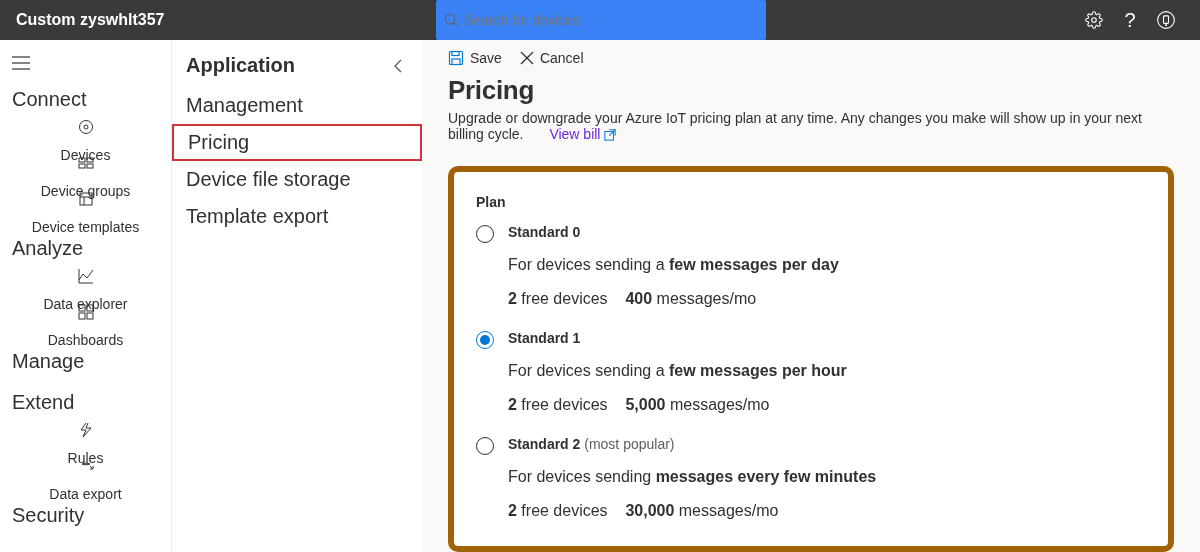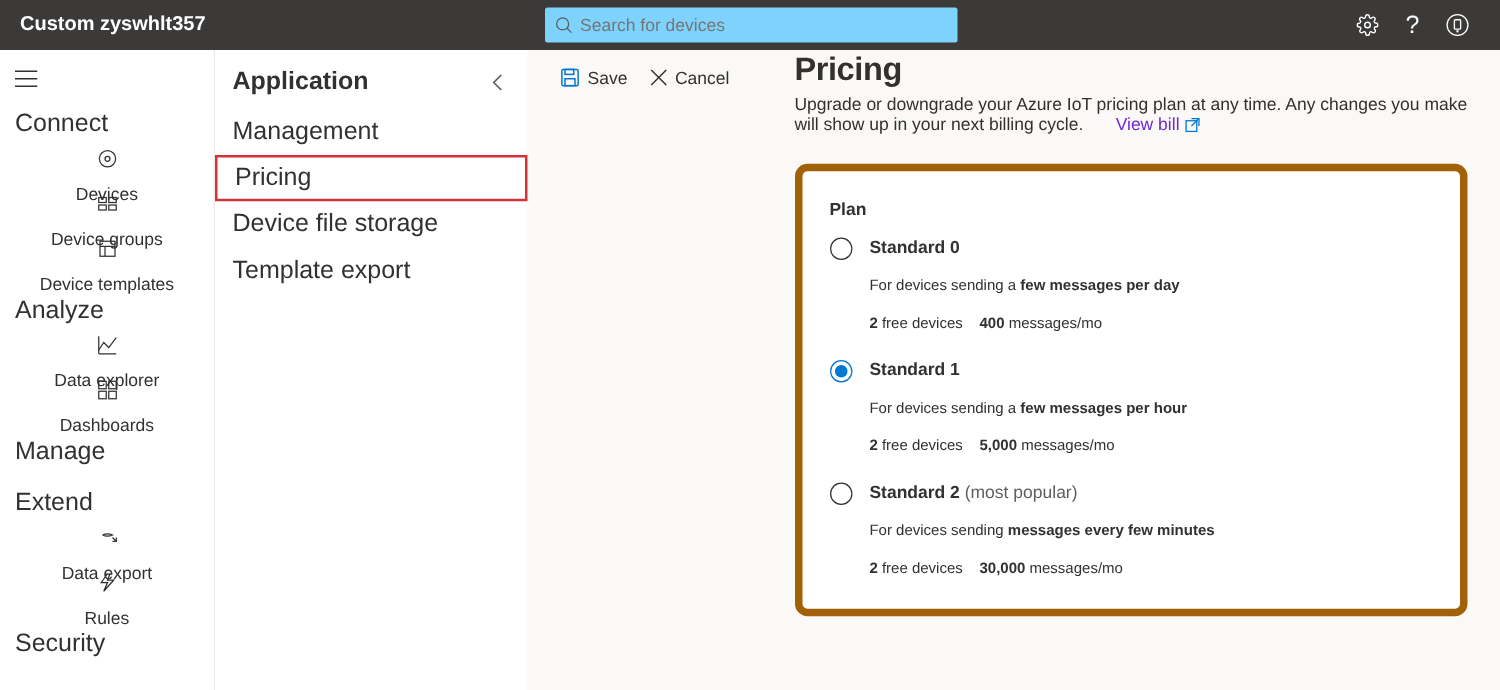--- a/index.html
+++ b/index.html
@@ -7,7 +7,7 @@
 
 .topbar { height:40px; background:#3b3a39; display:flex; align-items:center; padding:0 16px; color:#fff; }
 .topbar .title { font-size:16px; font-weight:600; flex:0 0 420px; }
-.topbar .search { flex:0 0 330px; height:28px; background:#7dd3fc; border-radius:2px; display:flex; align-items:center; padding:0 8px; color:#605e5c; }
+.topbar .search { flex:0 0 330px; height:40px; background:#3b82f6; border-radius:2px; display:flex; align-items:center; padding:0 8px; color:#605e5c; }
 .topbar .search svg { margin-right:6px; flex-shrink:0; }
 .topbar .search input { border:none; outline:none; flex:1; font-size:14px; background:transparent; }
 .topbar .spacer { flex:1; }

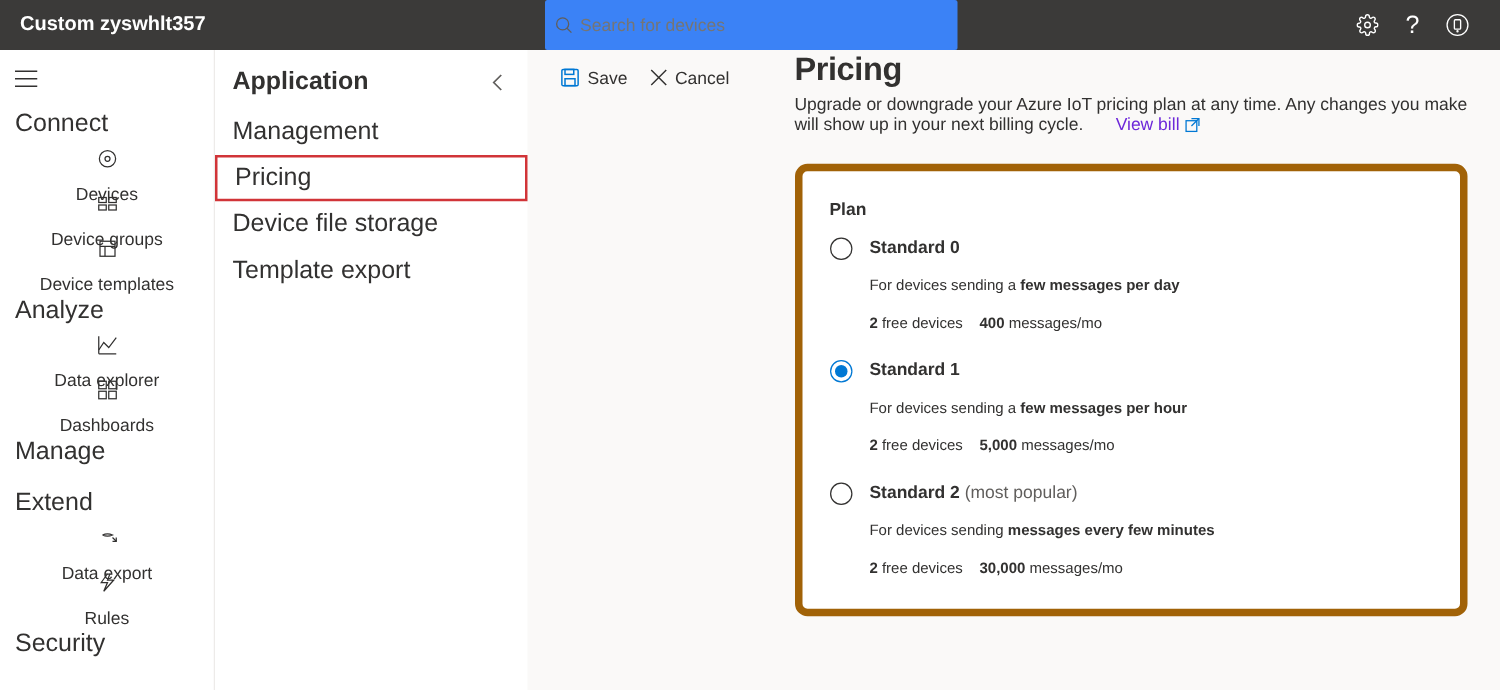--- a/index.html
+++ b/index.html
@@ -27,7 +27,7 @@
 .col2 .subitem { height:37px; display:flex; align-items:center; padding:0 14px; font-size:20px; cursor:pointer; }
 .col2 .subitem.active { background:#fff; border:2px solid #d13438; }
 
-.main { flex:1; background:#faf9f8; display:flex; flex-direction:row; }
+.main { flex:1; background:#faf9f8; display:flex; flex-direction:column; }
 .toolbar { height:44px; display:flex; align-items:center; gap:18px; padding:0 26px; }
 .toolbar .btn { display:flex; align-items:center; gap:6px; cursor:pointer; font-size:14px; color:#323130; }
 

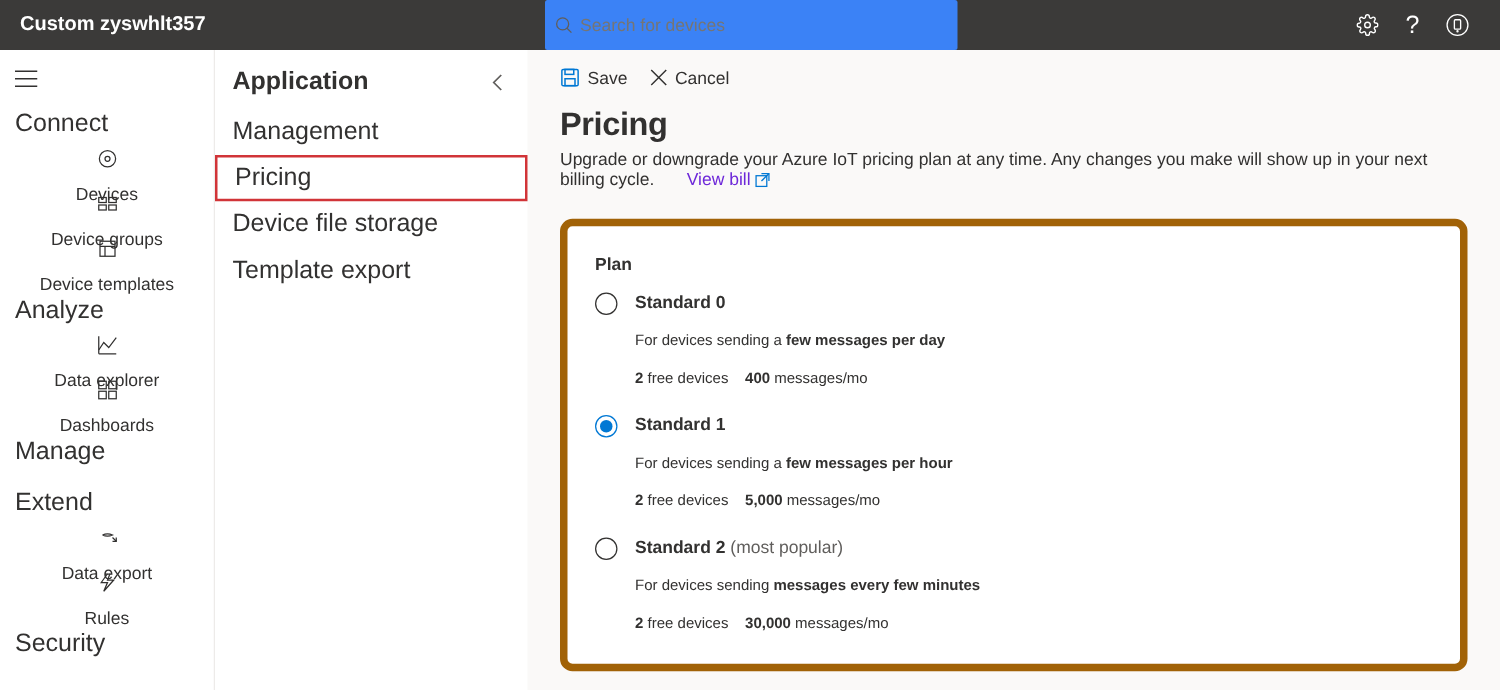--- a/index.html
+++ b/index.html
@@ -46,7 +46,7 @@
 .plan-body { display:flex; flex-direction:column; gap:16px; }
 .plan-name { font-weight:600; }
 .plan-name .muted { color:#605e5c; font-weight:400; }
-.plan-desc,.plan-quota { font-size:12px; color:#323130; }
+.plan-desc,.plan-quota { font-size:16px; color:#323130; }
 
 svg { display:block; }
 </style>

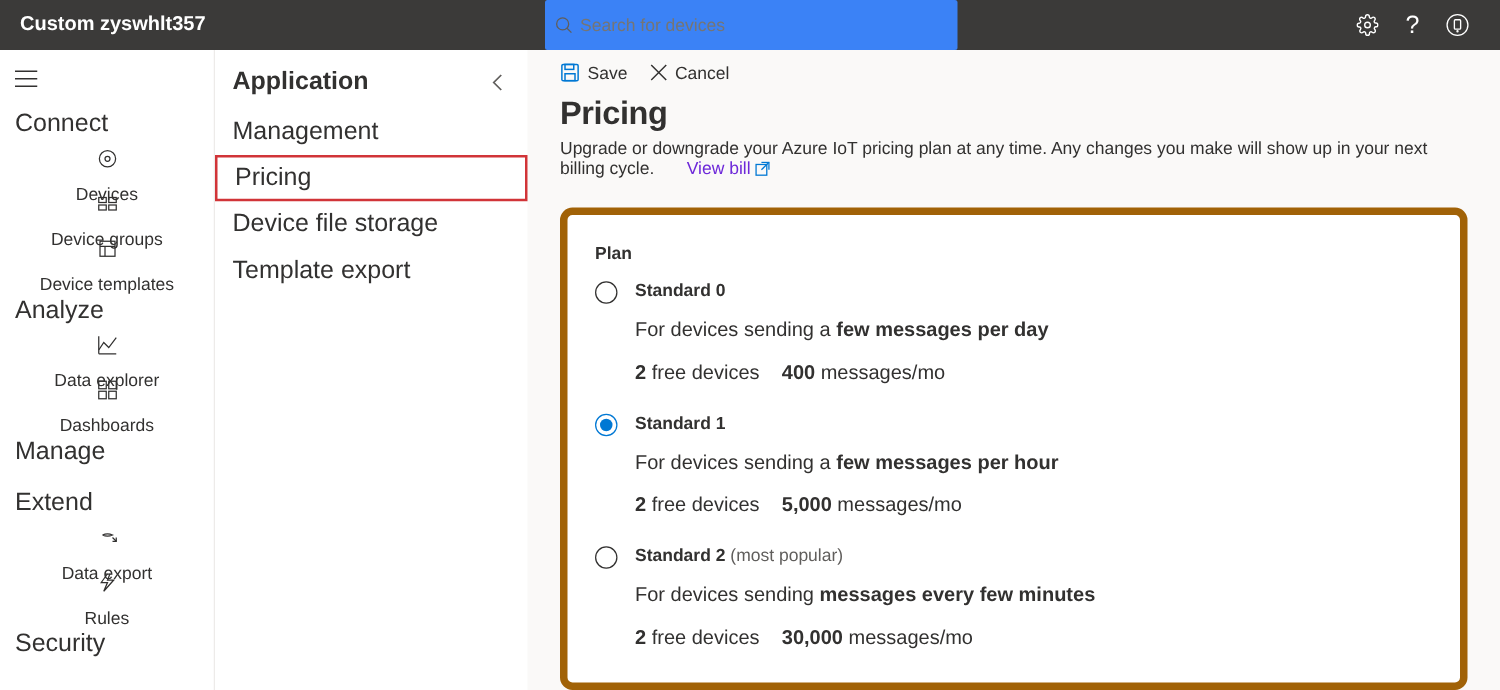--- a/index.html
+++ b/index.html
@@ -149,20 +149,20 @@
         <div class="item">
           <span class="iconslot">
             <svg width="16" height="16" viewBox="0 0 16 16" fill="none" stroke="#323130" stroke-width="1">
+              <polyline points="8,1 3,8 8,8 5,15 13,6 8,6 10,1"></polyline>
+            </svg>
+          </span>
+          <span>Rules</span>
+        </div>
+        <div class="item">
+          <span class="iconslot">
+            <svg width="16" height="16" viewBox="0 0 16 16" fill="none" stroke="#323130" stroke-width="1">
               <path d="M4,6 a6,3 0 0,1 8,0 a6,3 0 0,1 -8,0"></path>
               <line x1="12" y1="8" x2="15" y2="11"></line>
               <polyline points="15,8 15,11 12,11"></polyline>
             </svg>
           </span>
           <span>Data export</span>
-        </div>
-        <div class="item">
-          <span class="iconslot">
-            <svg width="16" height="16" viewBox="0 0 16 16" fill="none" stroke="#323130" stroke-width="1">
-              <polyline points="8,1 3,8 8,8 5,15 13,6 8,6 10,1"></polyline>
-            </svg>
-          </span>
-          <span>Rules</span>
         </div>
         <div class="sect">Security</div>
       </div>

